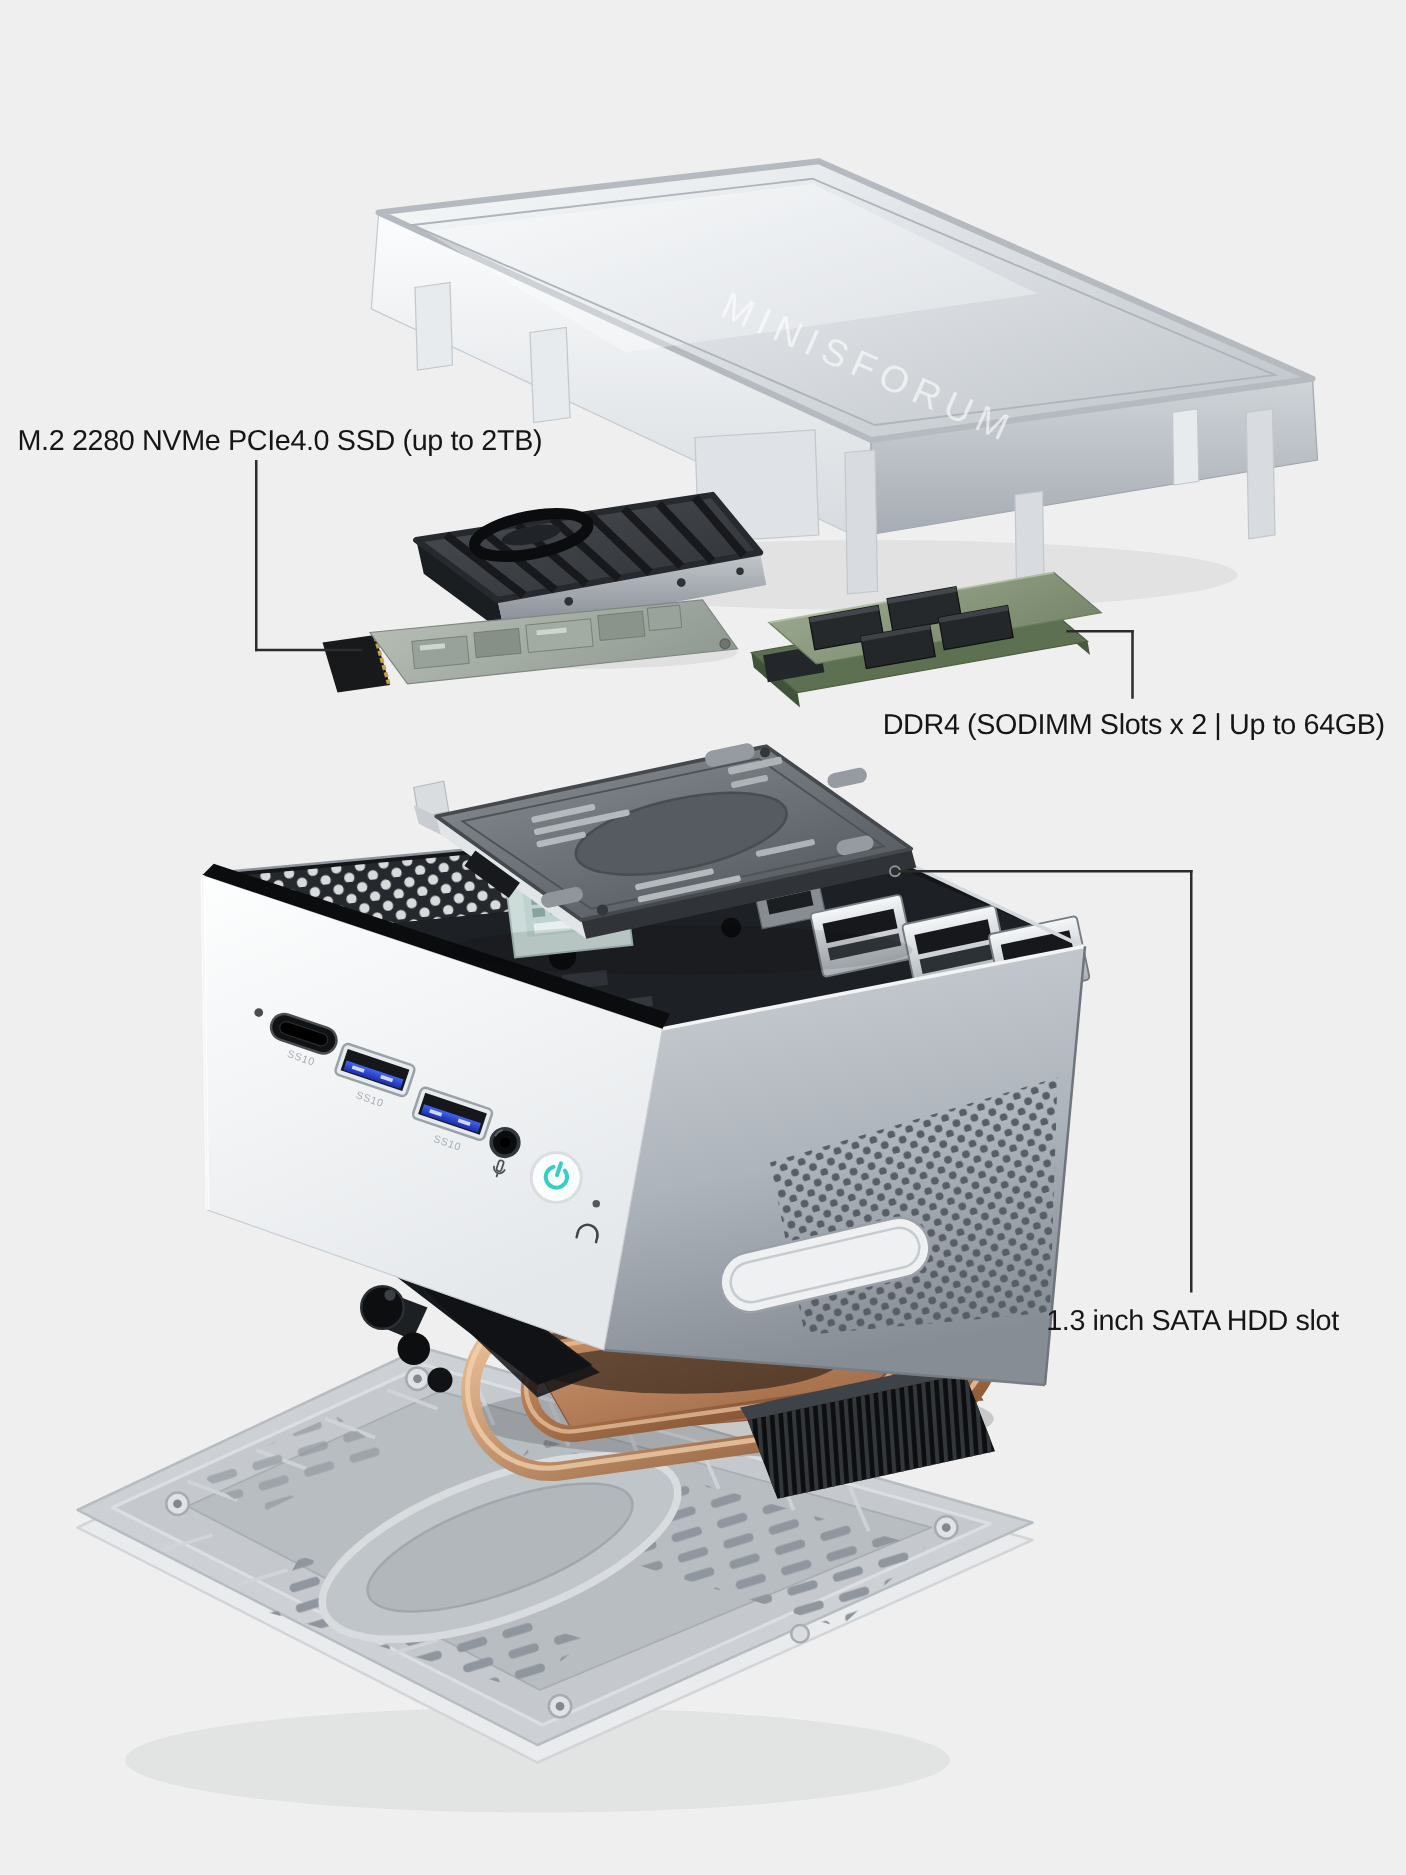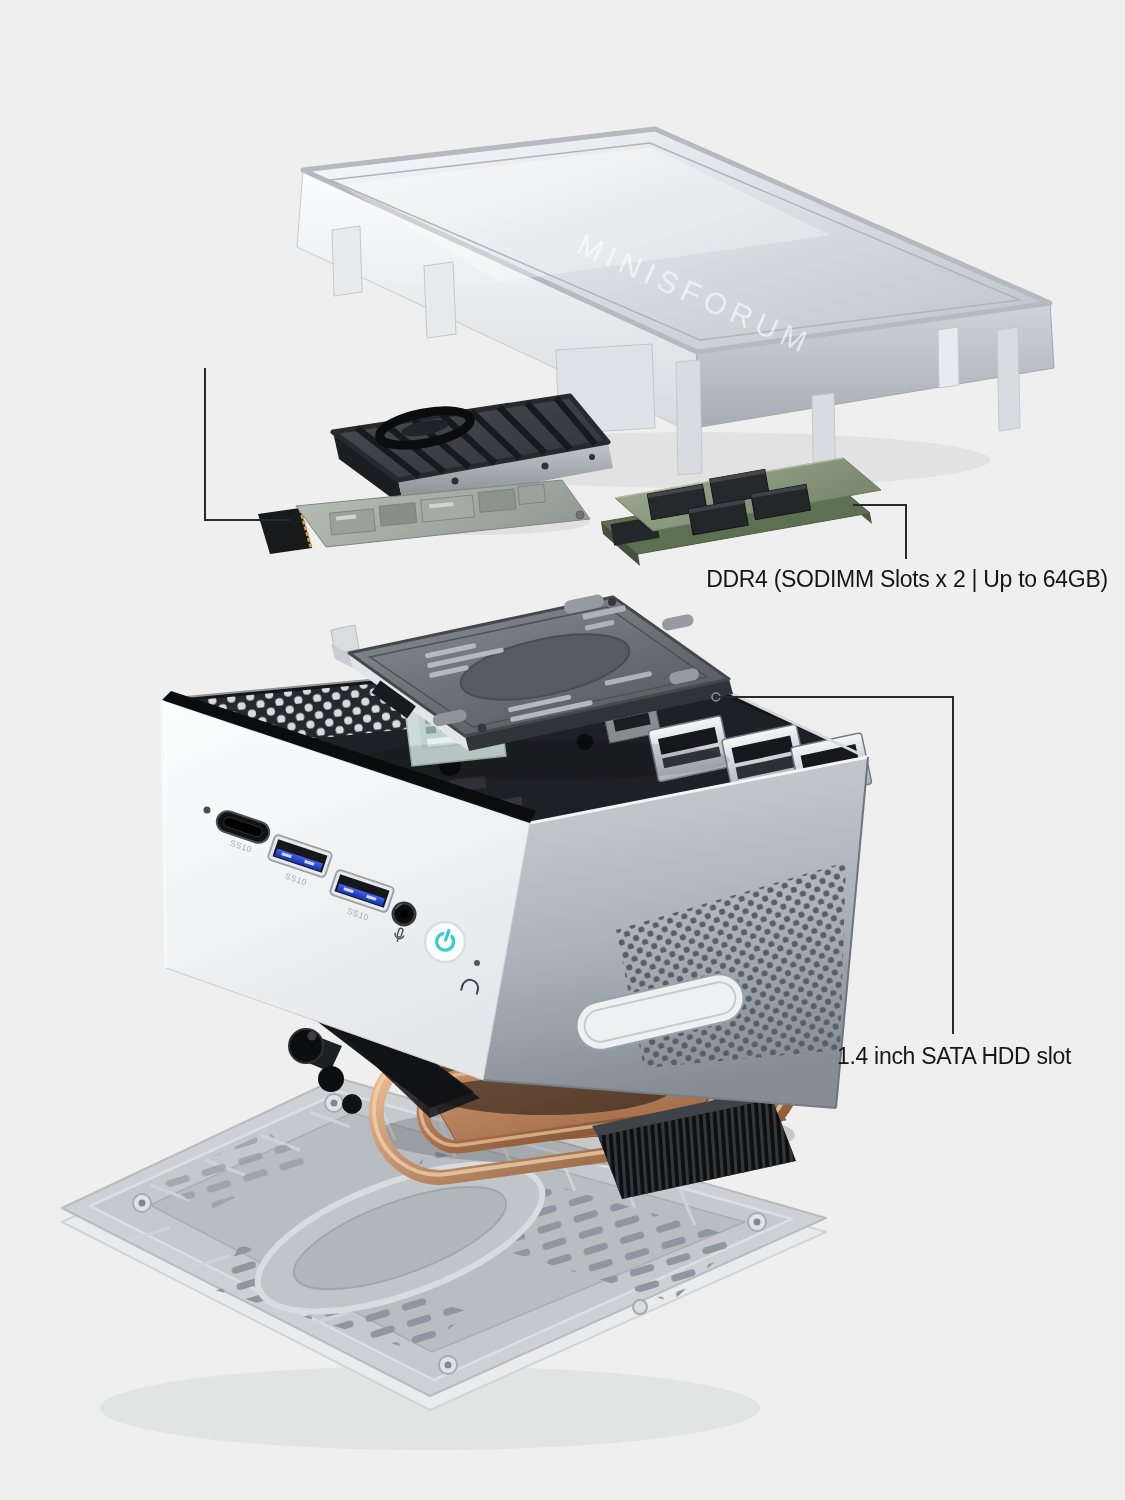--- a/index.html
+++ b/index.html
@@ -385,6 +385,7 @@
 <div class="leader" style="left:716px;top:696px;width:238px;height:2px;"></div>
 <div class="leader" style="left:952px;top:696px;width:2px;height:338px;"></div>
 
+<div class="callout" style="left:14px;top:334px;">M.2 2280 NVMe PCIe4.0 SSD (up to 2TB)</div>
 <div class="callout center" style="left:657px;top:561px;width:500px;">DDR4 (SODIMM Slots x 2 | Up to 64GB)</div>
 <div class="callout center" style="left:804px;top:1038px;width:300px;">
   <div>1.4 inch SATA HDD slot</div>

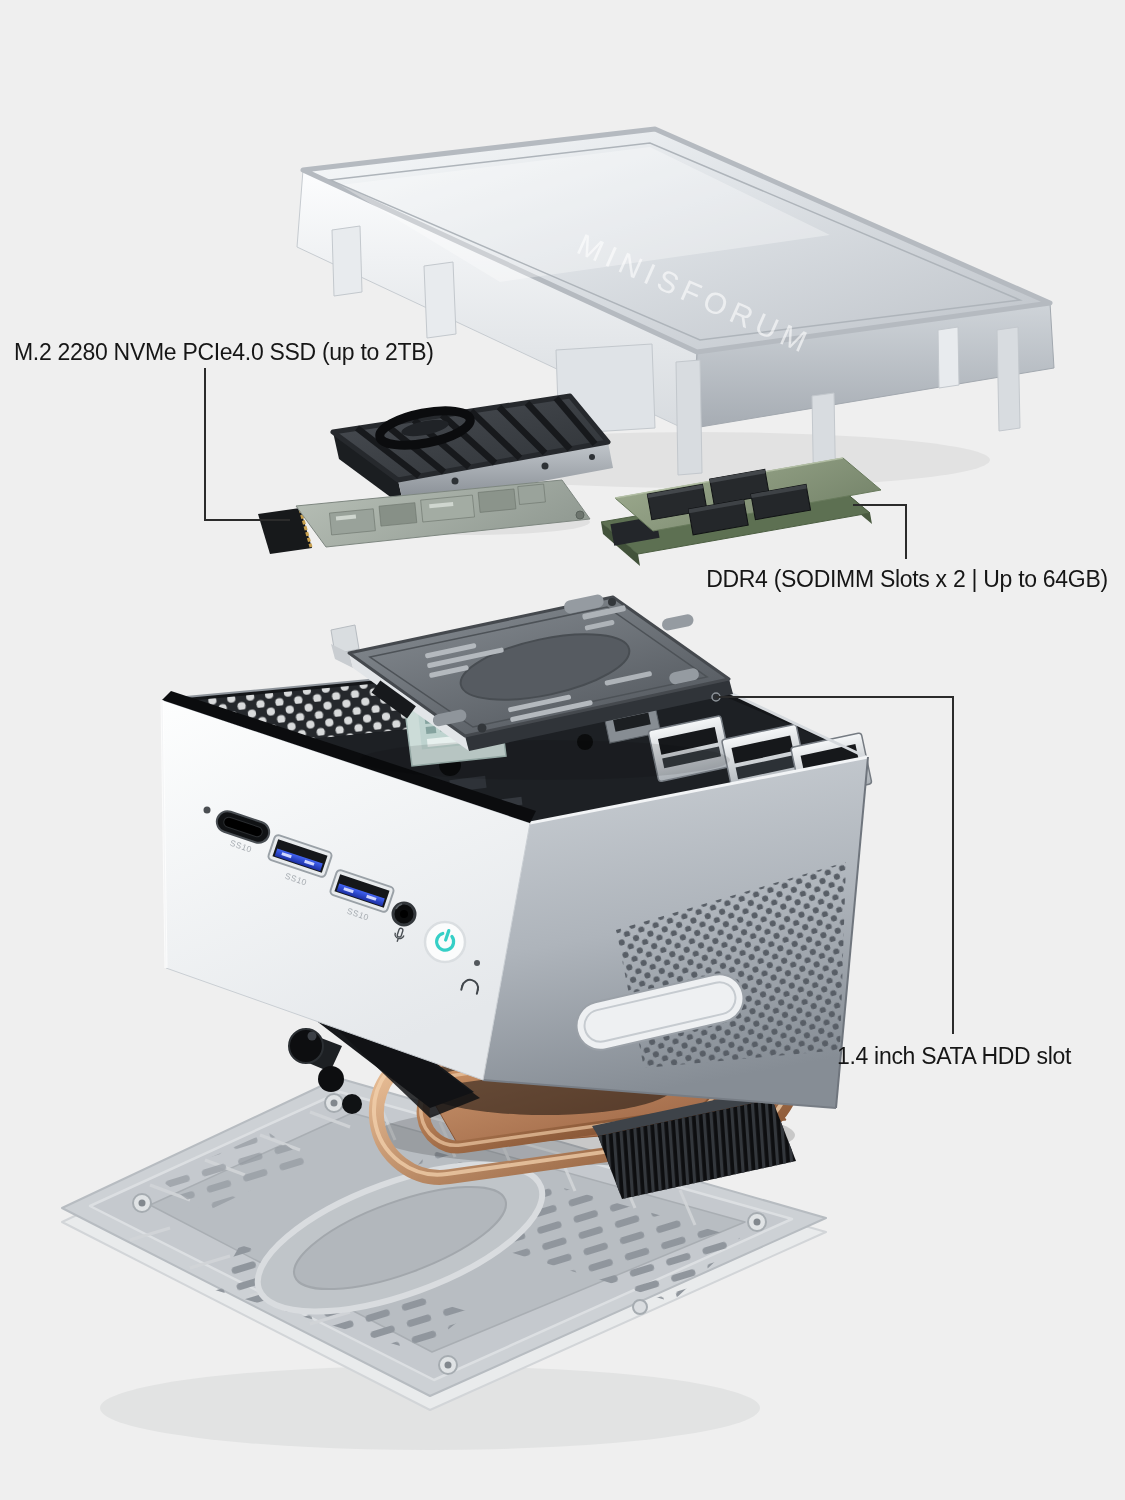--- a/index.html
+++ b/index.html
@@ -388,7 +388,7 @@
 <div class="callout" style="left:14px;top:334px;">M.2 2280 NVMe PCIe4.0 SSD (up to 2TB)</div>
 <div class="callout center" style="left:657px;top:561px;width:500px;">DDR4 (SODIMM Slots x 2 | Up to 64GB)</div>
 <div class="callout center" style="left:804px;top:1038px;width:300px;">
-  <div>1.4 inch SATA HDD slot</div>
+  <div>1.3 inch SATA HDD slot</div>
 </div>
 
 </div>

